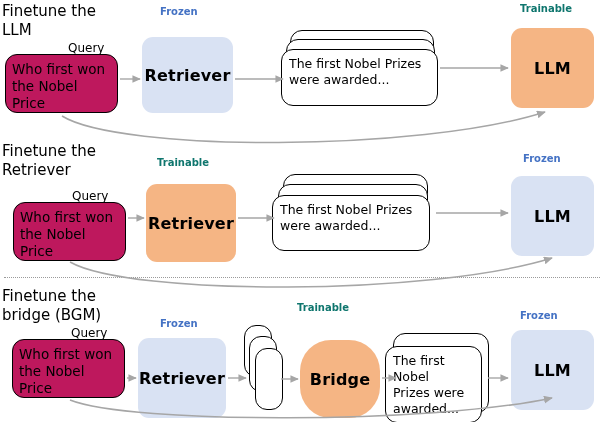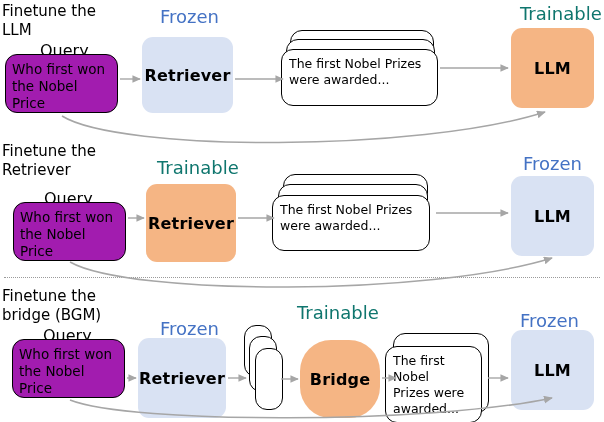--- a/index.html
+++ b/index.html
@@ -22,7 +22,7 @@
 
   
   .state-label{
-    position:absolute;font-size:18px;font-weight:400;white-space:nowrap;
+    position:absolute;font-size:10px;font-weight:700;white-space:nowrap;
   }
   .state-frozen{color:#4472C4;}
   .state-trainable{color:#0f766e;}

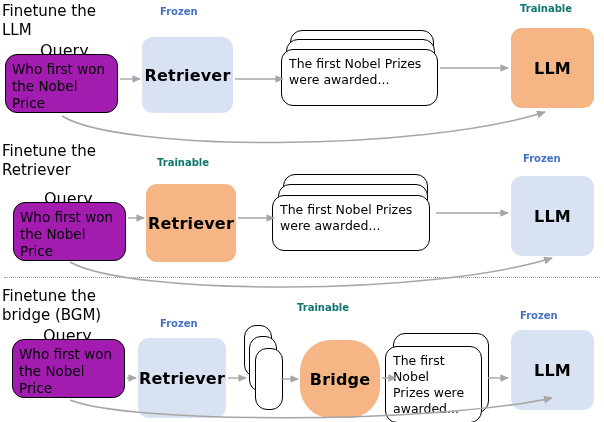--- a/index.html
+++ b/index.html
@@ -29,7 +29,7 @@
 
   
   .query-label{
-    position:absolute;font-size:16px;color:#000;white-space:nowrap;
+    position:absolute;font-size:12px;color:#000;white-space:nowrap;margin-left:28px;
   }
   .query-box{
     position:absolute;box-sizing:border-box;

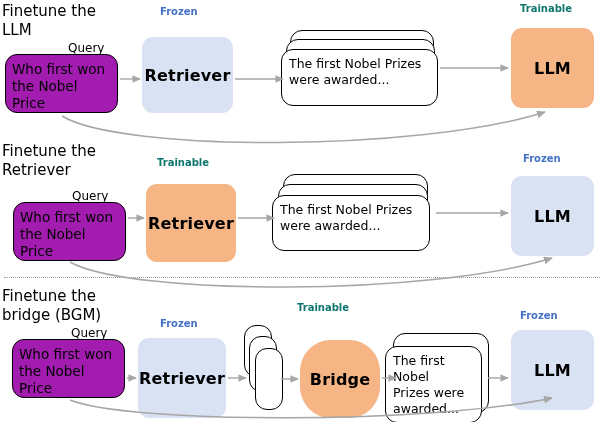--- a/index.html
+++ b/index.html
@@ -33,7 +33,7 @@
   }
   .query-box{
     position:absolute;box-sizing:border-box;
-    border:1.6px solid #000;border-radius:12px;background:#a21caf;
+    border:1.6px solid #000;border-radius:12px;background:#be185d;
     font-size:13.5px;line-height:17px;color:#000;
     padding:6px 5px 5px 6px;white-space:pre-line;
   }

